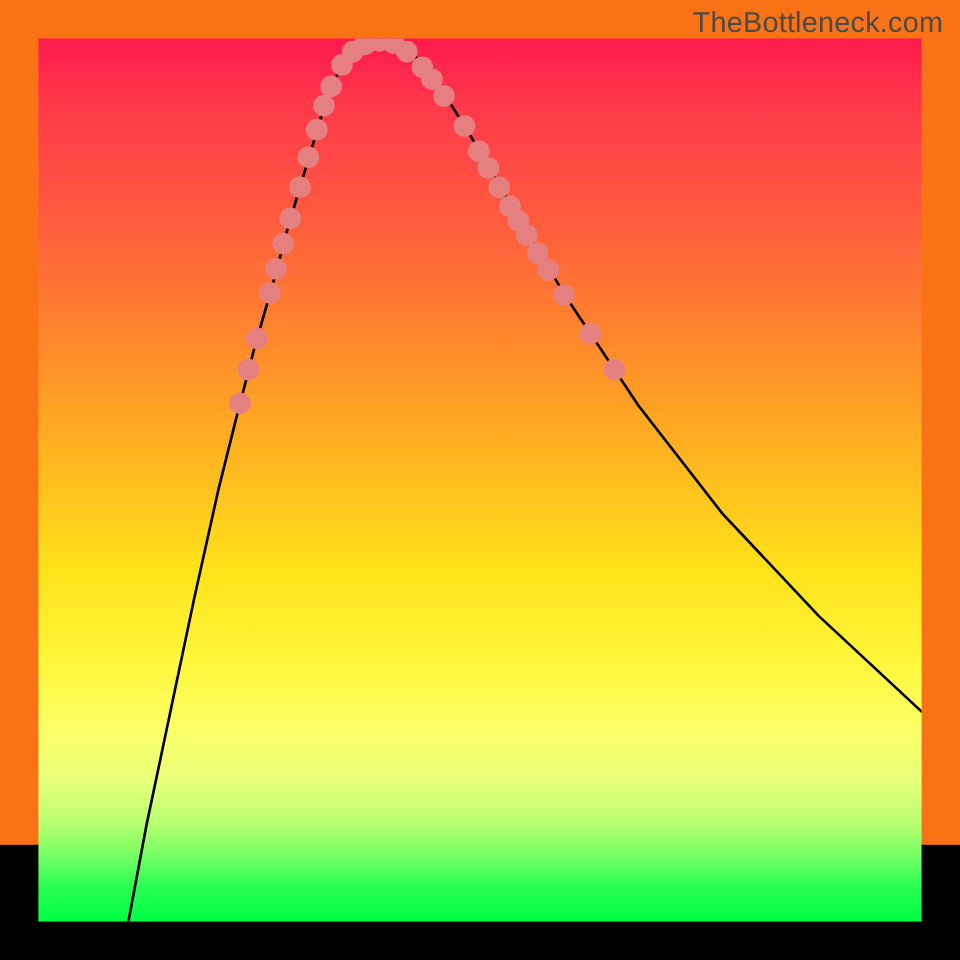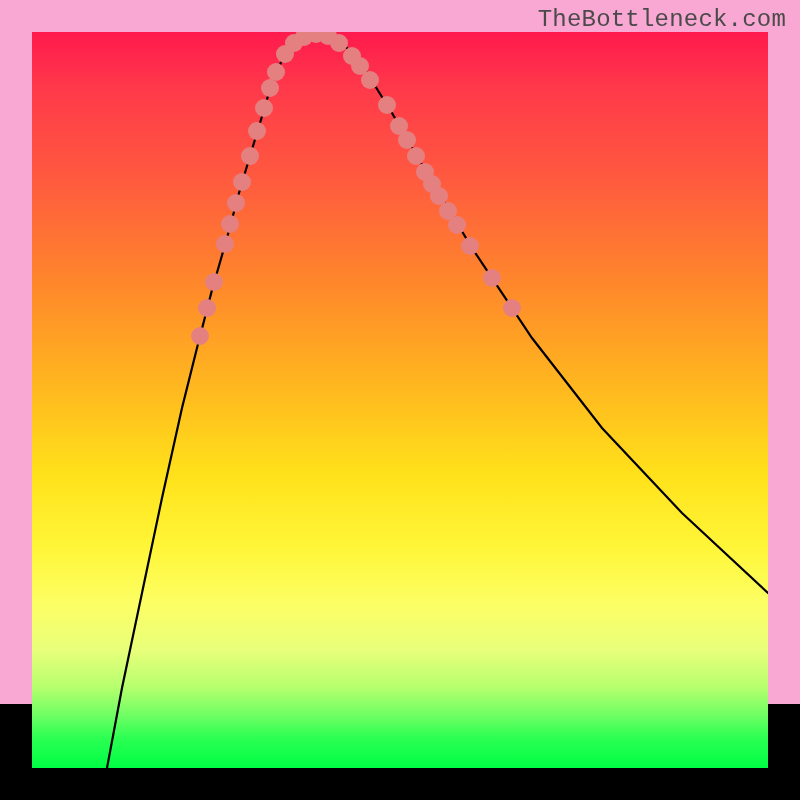--- a/index.html
+++ b/index.html
@@ -17,8 +17,7 @@
     left: 0;
     width: 800px;
     height: 704px;
-    background: #f9a8d4;
-    font-family: Liberation Mono, monospace;
+    background: #f97316;
   }
   .plot {
     position: absolute;

